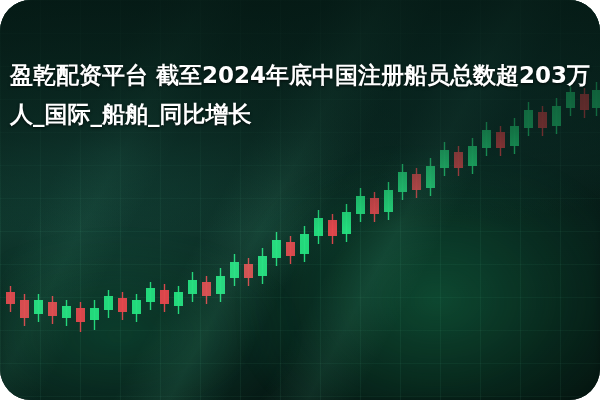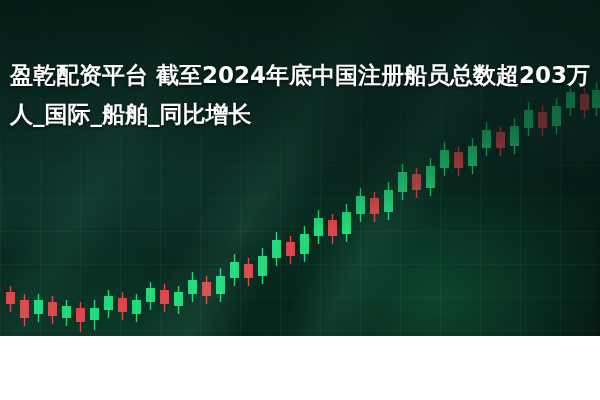--- a/index.html
+++ b/index.html
@@ -15,9 +15,10 @@
   #stage {
     position: relative;
     width: 600px;
-    height: 336px;
+    height: 400px;
     background: #0b1d18;
     overflow: hidden;
+    border-radius: 31px;
   }
   
   .bg-base {

